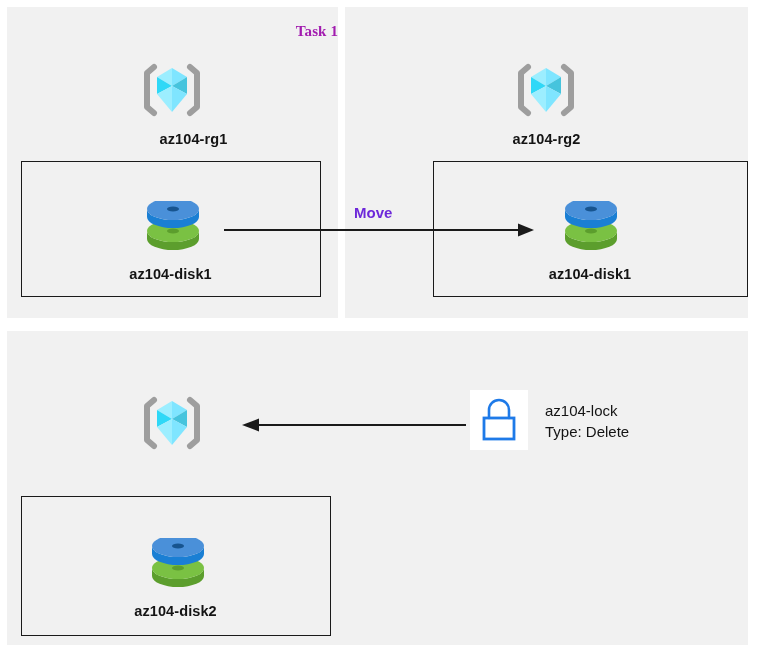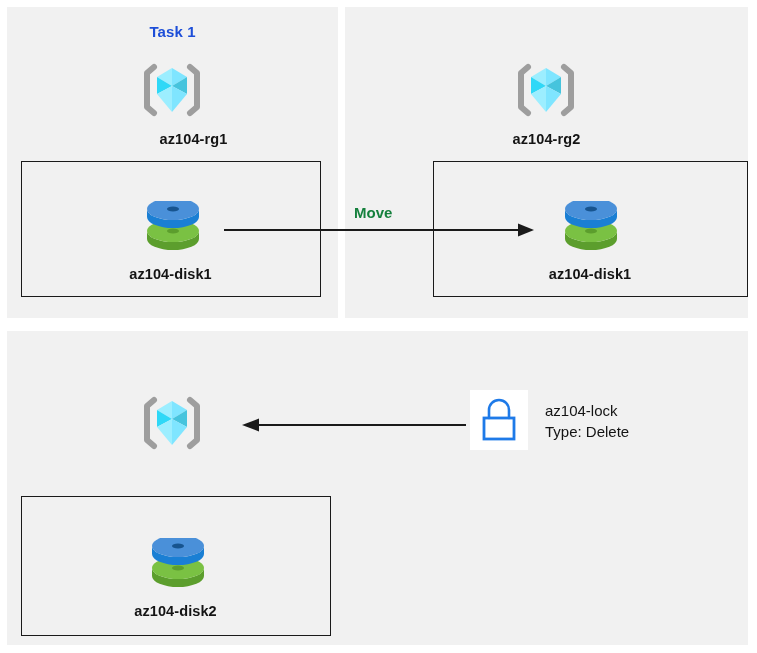--- a/index.html
+++ b/index.html
@@ -33,10 +33,11 @@
     position: absolute;
     font-size: 15px;
     font-weight: bold;
-    color: #1d4ed8;
-    text-align: center;
+    color: #a21caf;
+    text-align: right;
     white-space: nowrap;
     letter-spacing: 0.1px;
+    font-family: Liberation Serif, serif;
   }
   .res-label {
     position: absolute;

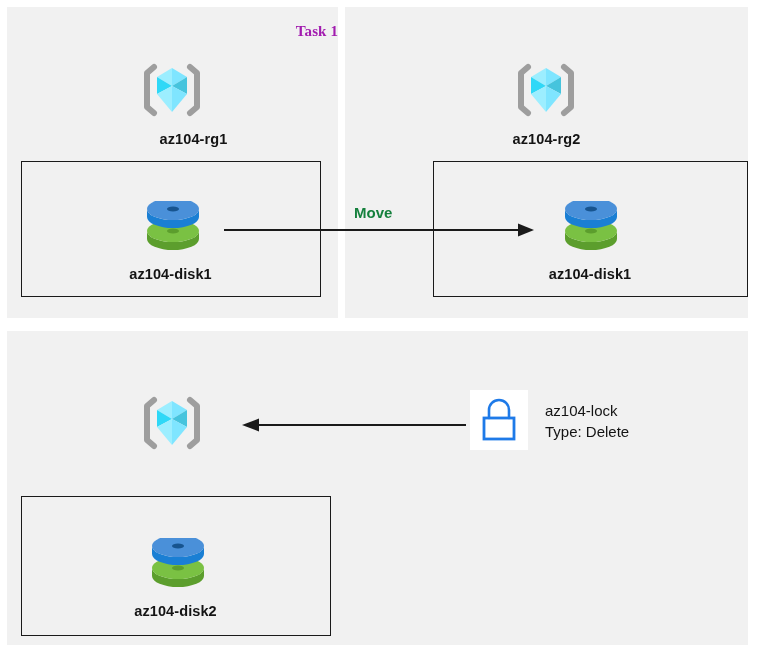--- a/index.html
+++ b/index.html
@@ -89,7 +89,7 @@
     position: absolute;
     font-size: 15px;
     font-weight: bold;
-    color: #15803d;
+    color: #6d28d9;
     white-space: nowrap;
   }
 </style>

